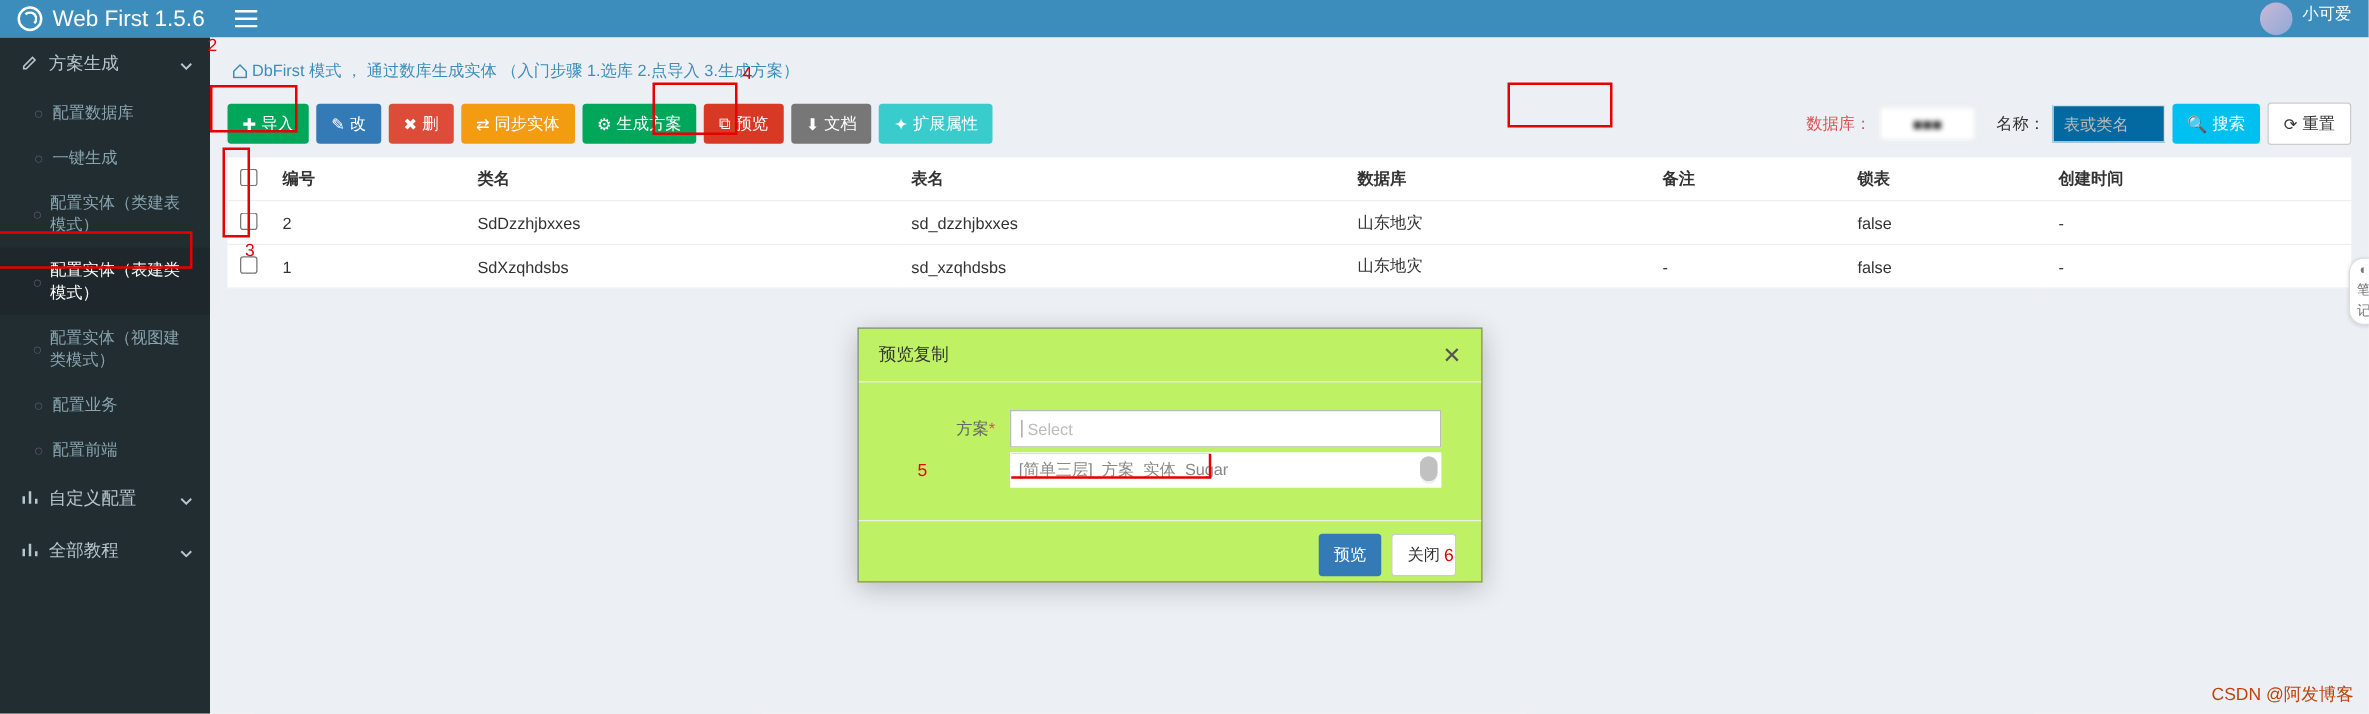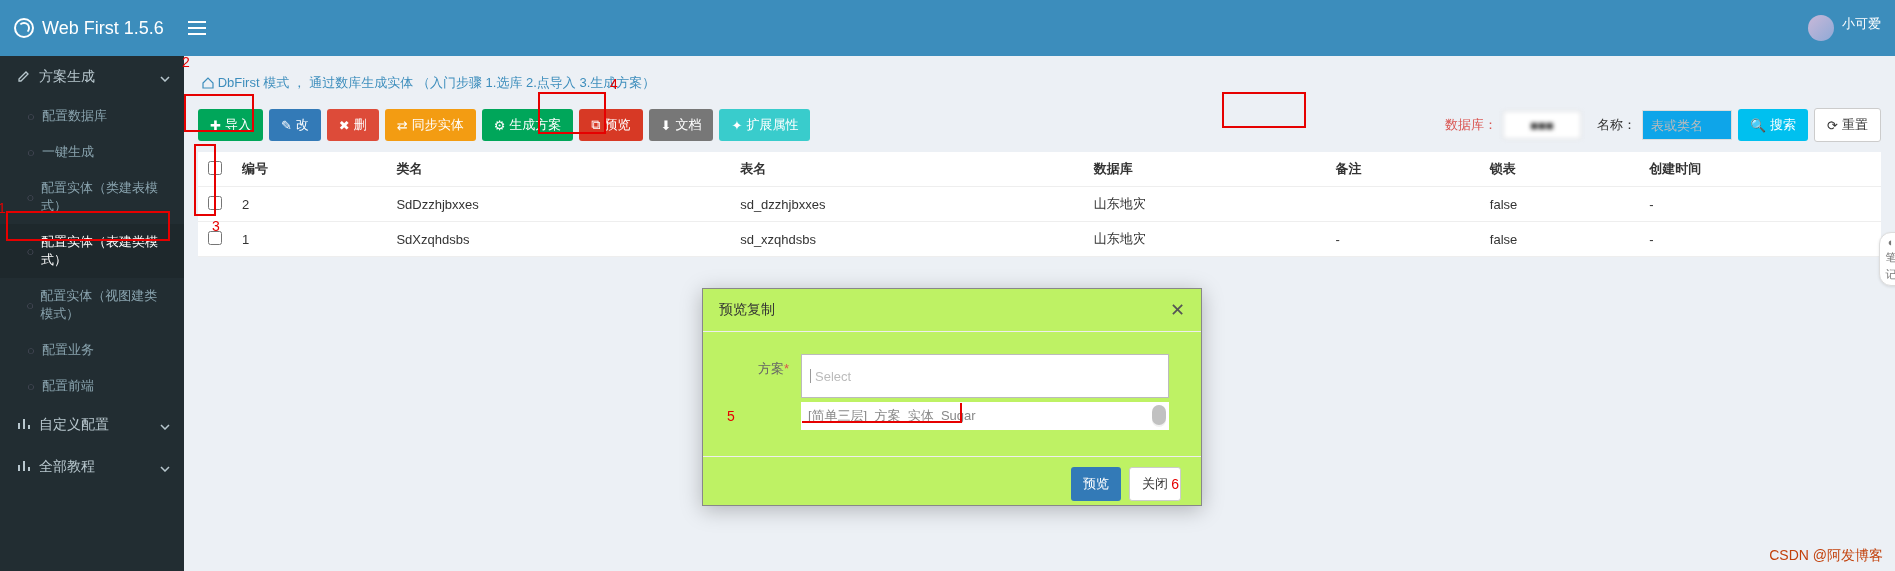--- a/index.html
+++ b/index.html
@@ -8,7 +8,7 @@
   .app { display: flex; flex-direction: column; width: 1895px; height: 571px; position: relative; overflow: hidden; }
   
   
-  .navbar { height: 56px; background: #3c8dbc; display: flex; align-items: center; color: #fff; padding: 0 14px; }
+  .navbar { height: 30px; background: #3c8dbc; display: flex; align-items: center; color: #fff; padding: 0 14px; }
   .nav-logo { width: 20px; height: 20px; border: 2px solid #fff; border-radius: 50%; display: flex; align-items: center; justify-content: center; margin-right: 8px; position: relative; }
   .nav-logo::after { content:""; width:8px; height:8px; border: 2px solid #fff; border-radius:50%; border-left-color: transparent; border-bottom-color: transparent; }
   .nav-title { font-size: 18px; font-weight: 400; }

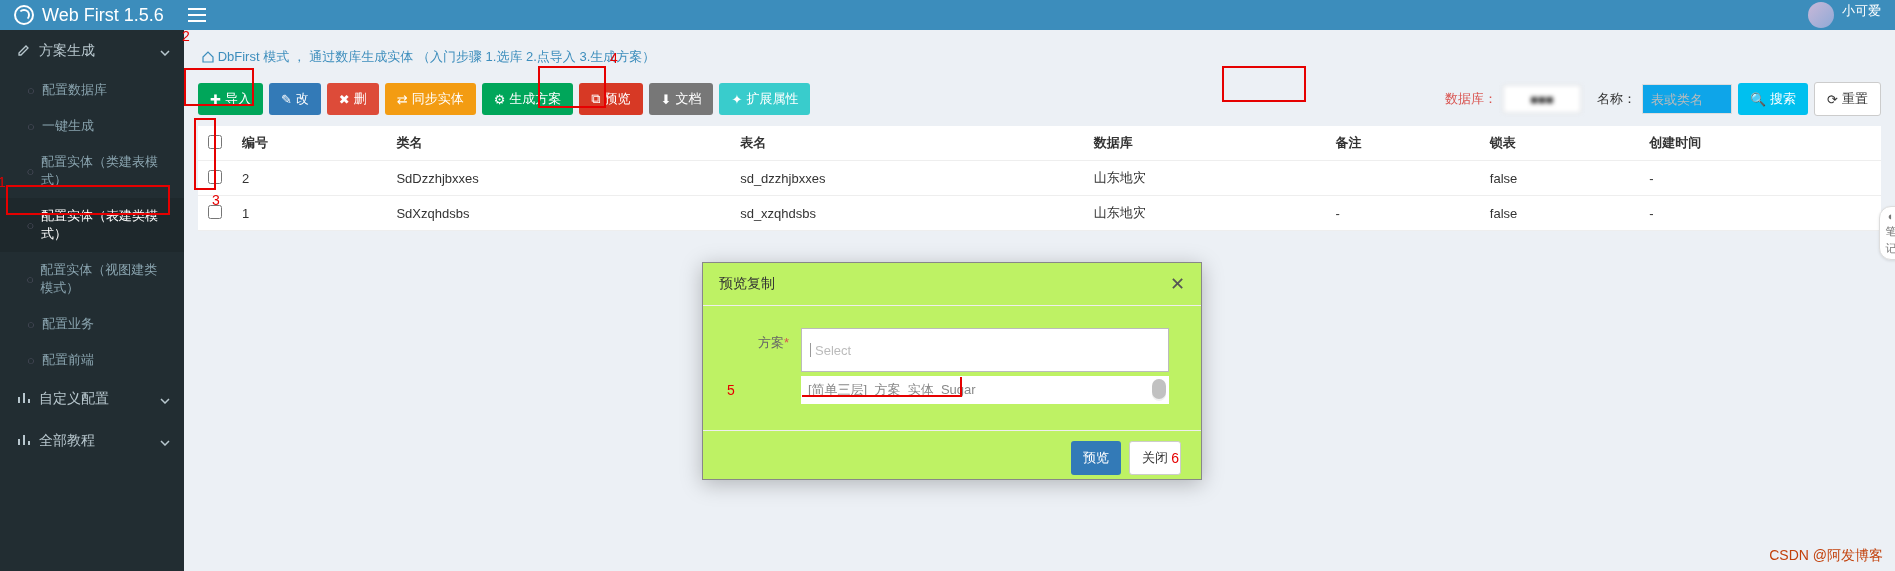--- a/index.html
+++ b/index.html
@@ -20,7 +20,7 @@
   
   
   .body { flex: 1; display: flex; min-height: 0; }
-  .sidebar { width: 184px; background: #222d32; color: #b8c7ce; font-size: 14px; }
+  .sidebar { width: 168px; background: #222d32; color: #b8c7ce; font-size: 14px; }
   .side-section { display:flex; align-items:center; padding: 12px 14px; border-left: 3px solid transparent; cursor:pointer; }
   .side-section .caret { margin-left: auto; }
   .side-item { display:flex; align-items:center; padding: 9px 14px 9px 26px; font-size: 13px; color:#8aa4af; cursor:pointer; position:relative; }

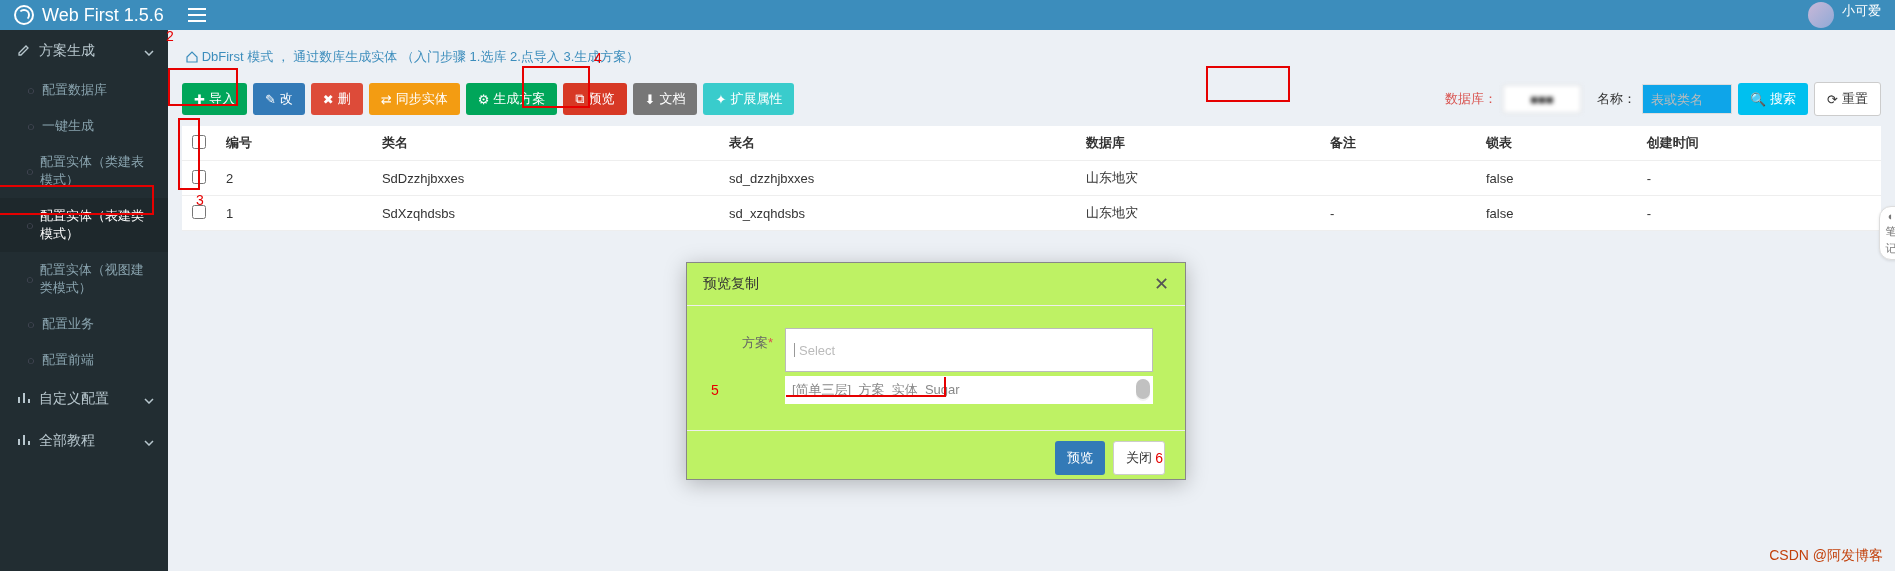--- a/index.html
+++ b/index.html
@@ -44,7 +44,7 @@
   .tool-label{font-size:13px;}
   .db-label{color:#d9534f;}
   .dbbox{border:1px solid #ddd;background:#fff;width:78px;height:28px;display:inline-flex;align-items:center;justify-content:center;filter:blur(2px);}
-  .textbox{border:1px solid #ddd;background:#0ea5e9;height:30px;padding:0 8px;font-size:13px;}
+  .textbox{border:1px solid #ddd;background:#0369a1;height:30px;padding:0 8px;font-size:13px;}
   .textbox::placeholder{color:#bbb;}
   
   .table { width:100%; background:#fff; border-collapse:collapse; font-size:13px; }

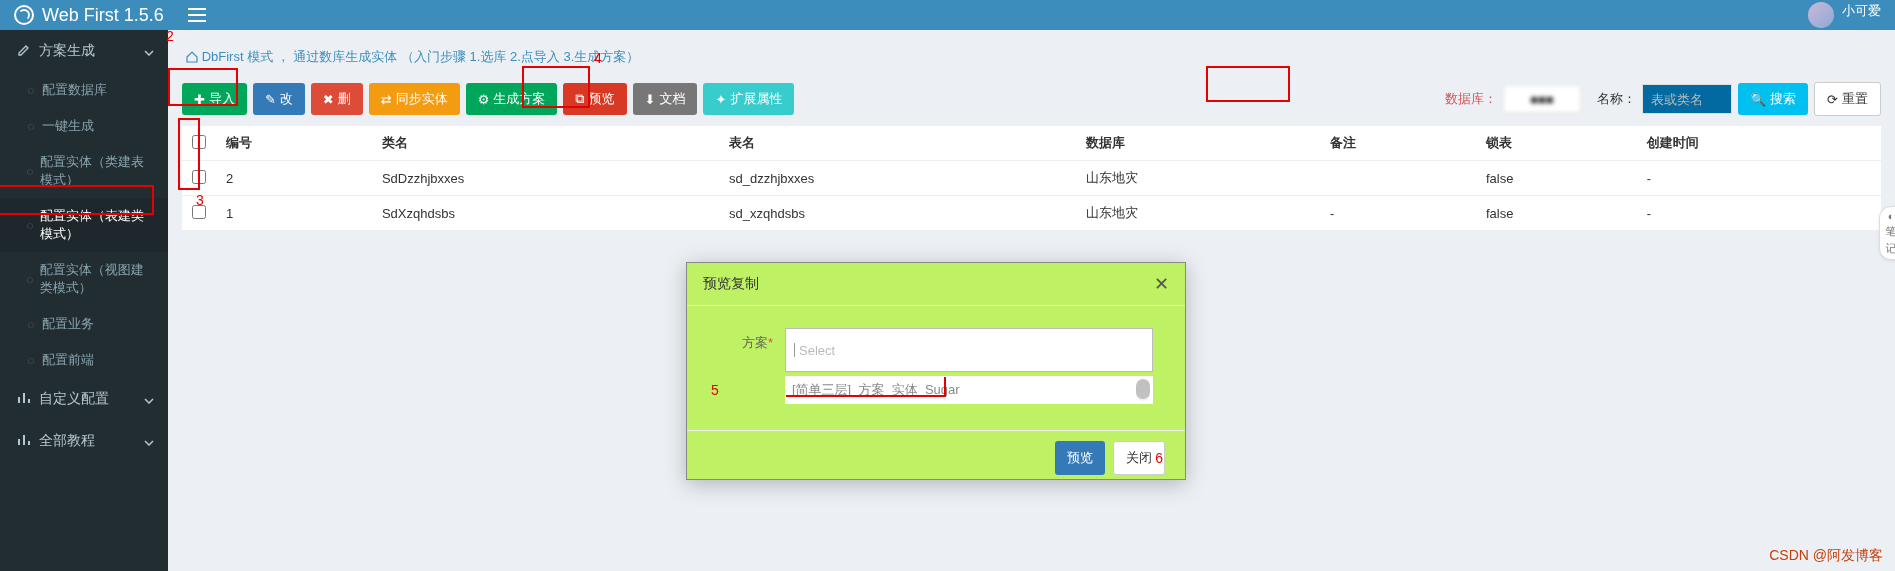--- a/index.html
+++ b/index.html
@@ -60,7 +60,7 @@
   .modal-mask{position:absolute;left:518px;top:232px;width:500px;background:#bef264;border:1px solid #888;box-shadow:0 4px 20px rgba(0,0,0,.25);}
   .modal-head{display:flex;align-items:center;justify-content:space-between;padding:10px 16px;border-bottom:1px solid #eee;font-size:14px;}
   .modal-close{cursor:pointer;font-size:18px;color:#555;}
-  .modal-body{padding:22px 32px 10px;}
+  .modal-body{padding:22px 32px 10px;margin-left:23px;}
   .form-row{display:flex;align-items:flex-start;gap:12px;margin-bottom:4px;}
   .form-lbl{width:54px;text-align:right;color:#666;padding-top:6px;}
   .req{color:#d9534f;}

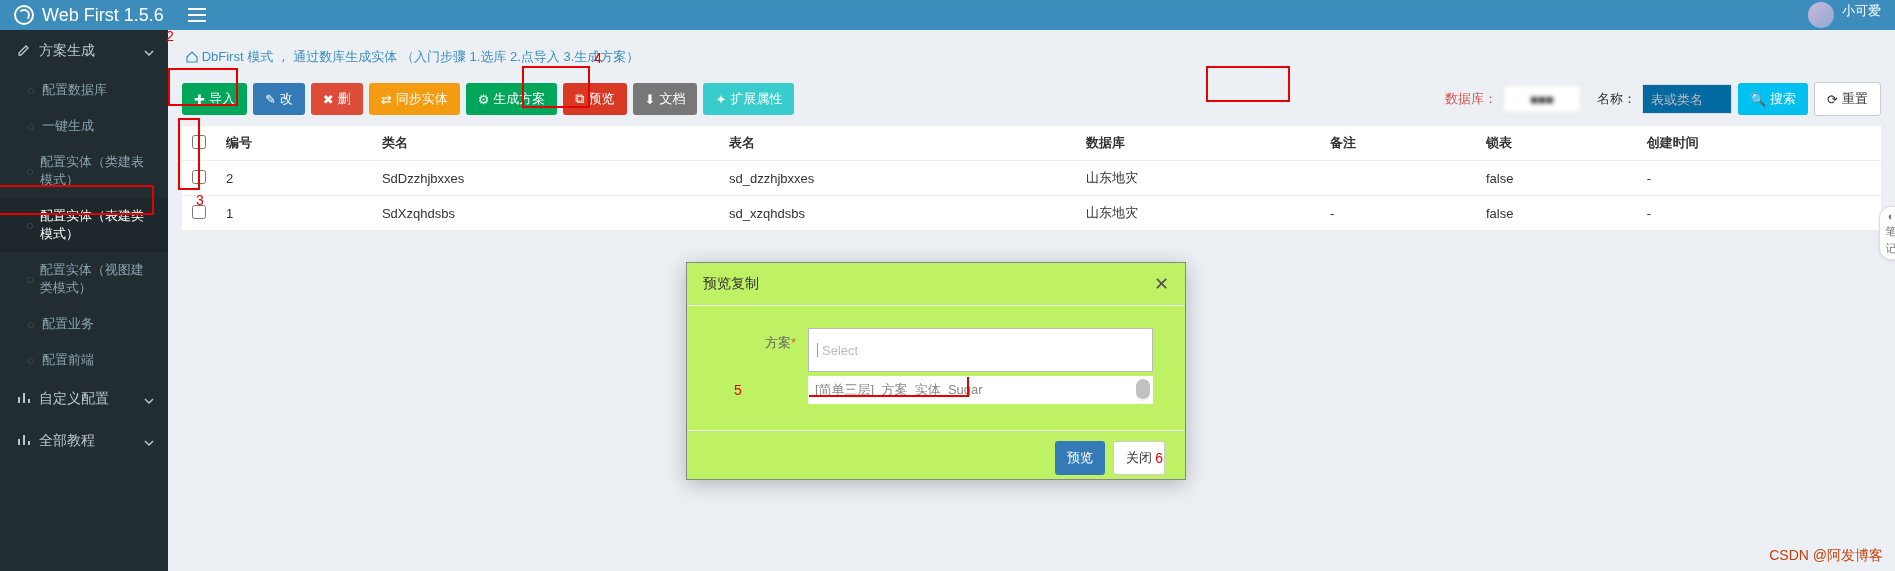--- a/index.html
+++ b/index.html
@@ -64,7 +64,7 @@
   .form-row{display:flex;align-items:flex-start;gap:12px;margin-bottom:4px;}
   .form-lbl{width:54px;text-align:right;color:#666;padding-top:6px;}
   .req{color:#d9534f;}
-  .select-box{flex:1;border:1px solid #bbb;height:44px;display:flex;align-items:center;padding:0 8px;color:#bbb;background:#fff;}
+  .select-box{flex:1;border:1px solid #bbb;height:30px;display:flex;align-items:center;padding:0 8px;color:#bbb;background:#fff;}
   .dropdown{margin-left:66px;border:1px solid #fff;background:#fff;max-height:80px;overflow:auto;position:relative;}
   .dropdown .opt{padding:4px 6px;color:#888;font-size:13px;}
   .dropdown .scrollbar{position:absolute;right:2px;top:2px;width:14px;height:calc(100% - 4px);background:#f1f1f1;border-radius:7px;}

